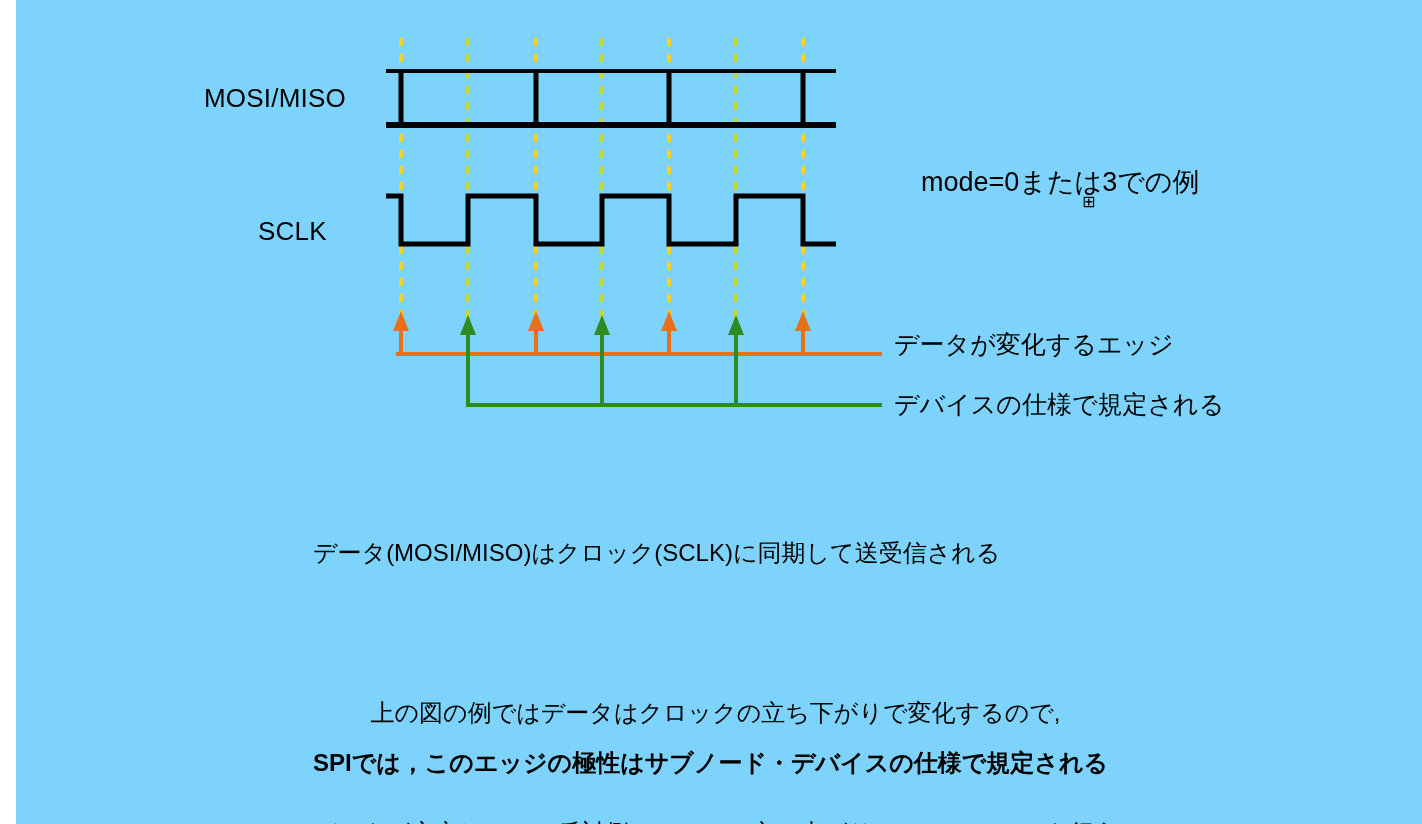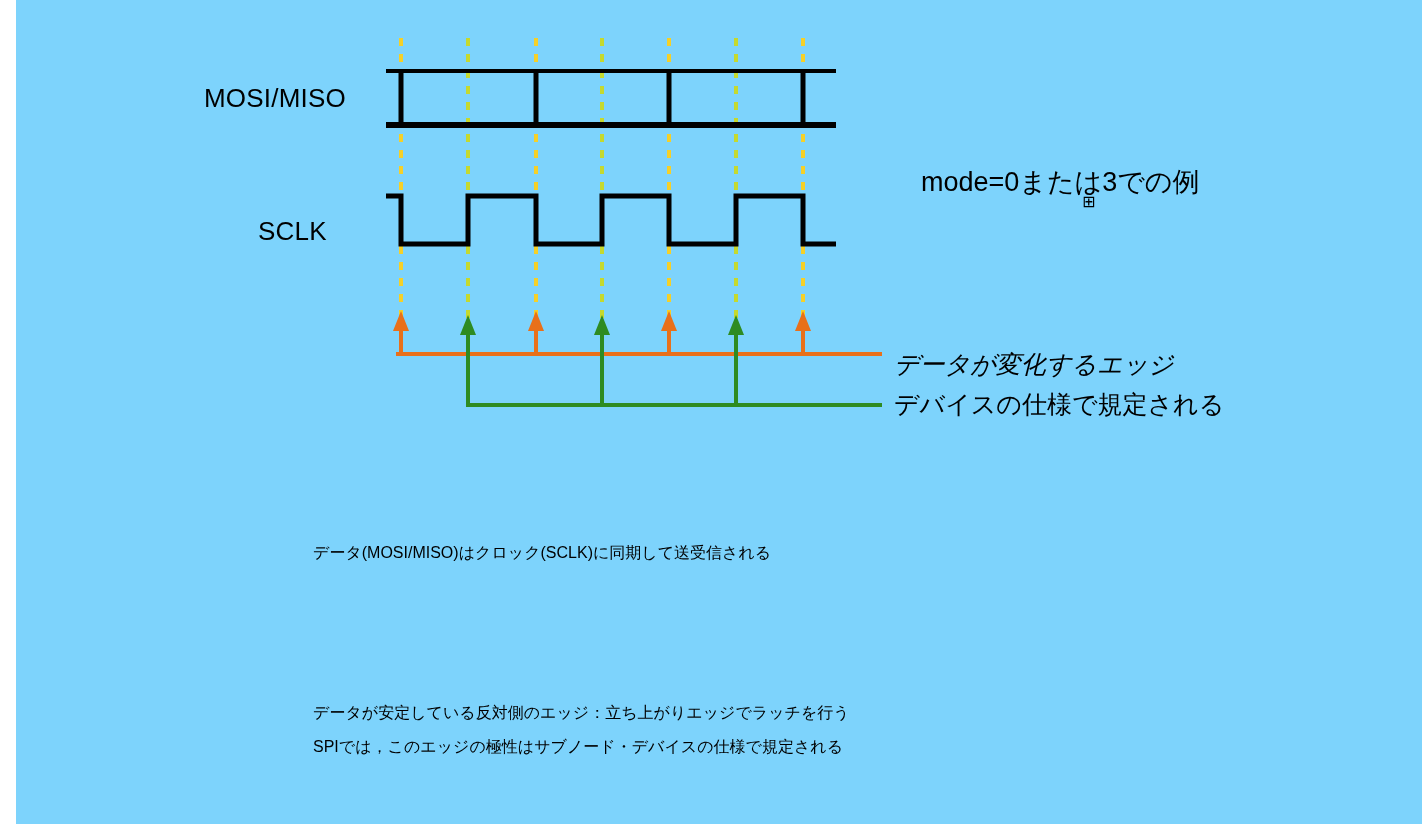--- a/index.html
+++ b/index.html
@@ -67,8 +67,7 @@
     color: #000;
   }
   #legend-change {
-    top: 348px;
-    font-style: italic;
+    top: 328px;
   }
   #legend-latch {
     top: 388px;

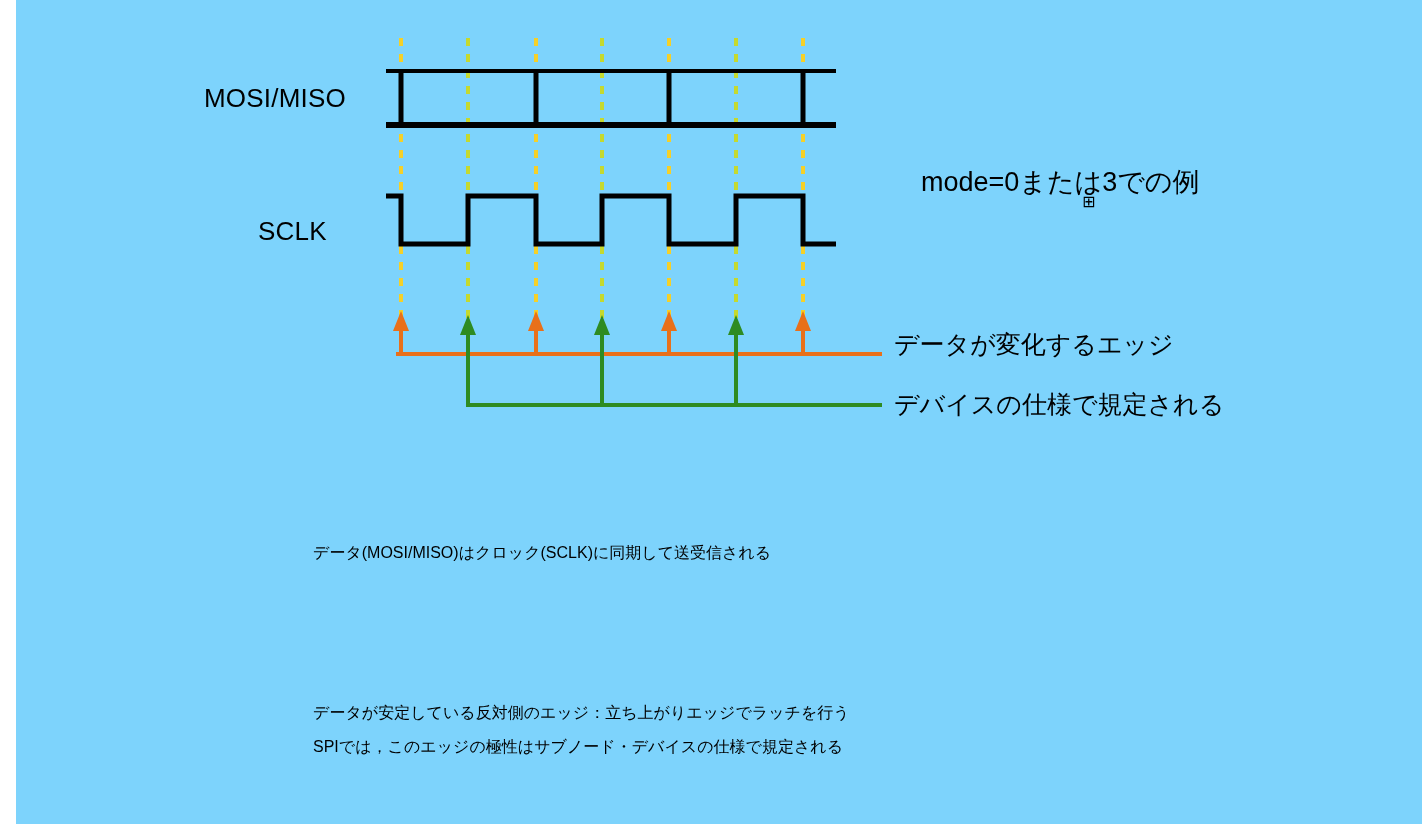--- a/index.html
+++ b/index.html
@@ -75,7 +75,7 @@
   .body-para {
     position: absolute;
     left: 297px;
-    font-size: 16px;
+    font-size: 24px;
     line-height: 40px;
     white-space: pre;
     color: #000;

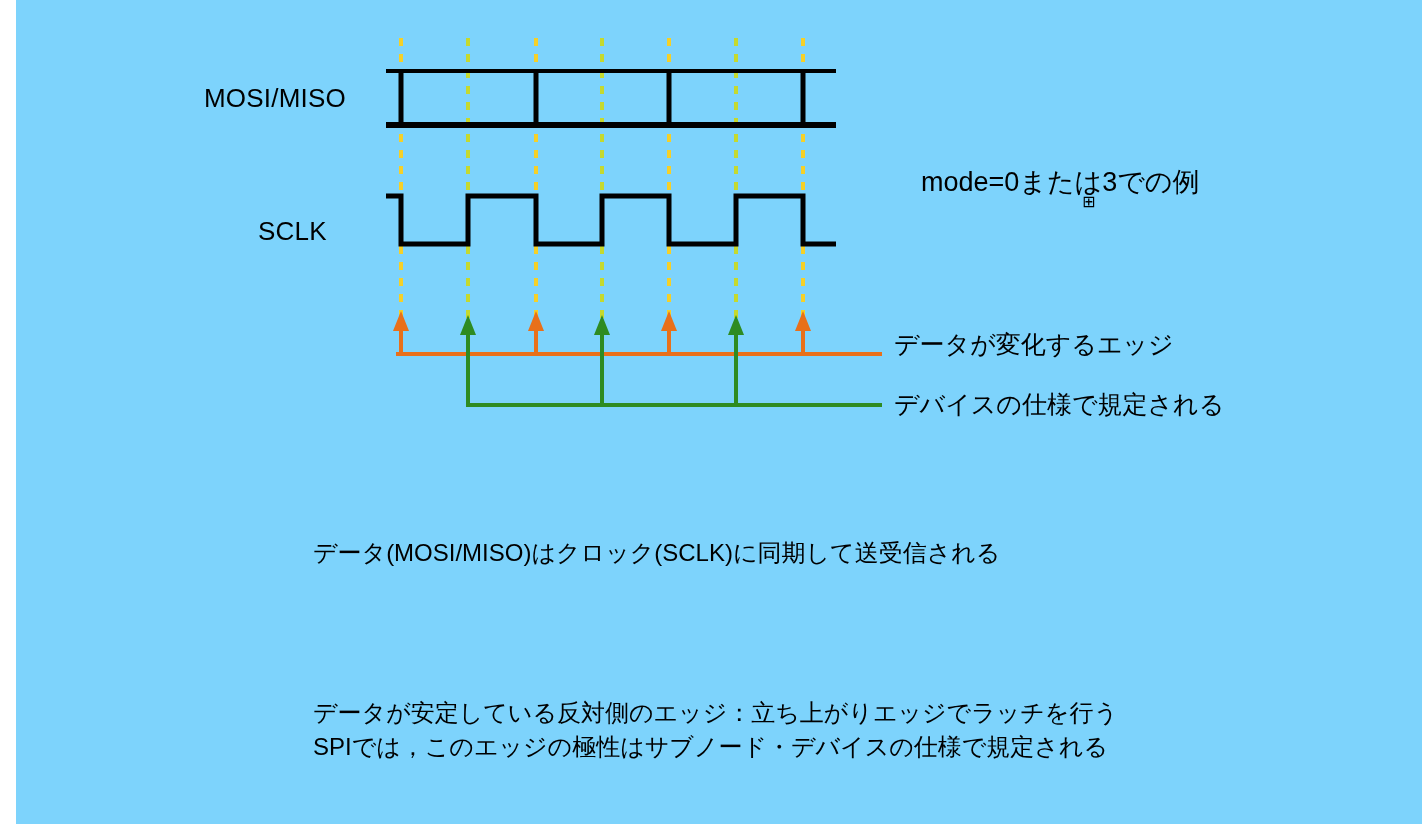--- a/index.html
+++ b/index.html
@@ -163,6 +163,7 @@
   <div class="body-para" id="para-1">データ(MOSI/MISO)はクロック(SCLK)に同期して送受信される</div>
 
   <div class="body-para" id="para-2">
+    <div>上の図の例ではデータはクロックの立ち下がりで変化するので,</div>
     <div>データが安定している反対側のエッジ：立ち上がりエッジでラッチを行う</div>
   </div>
 

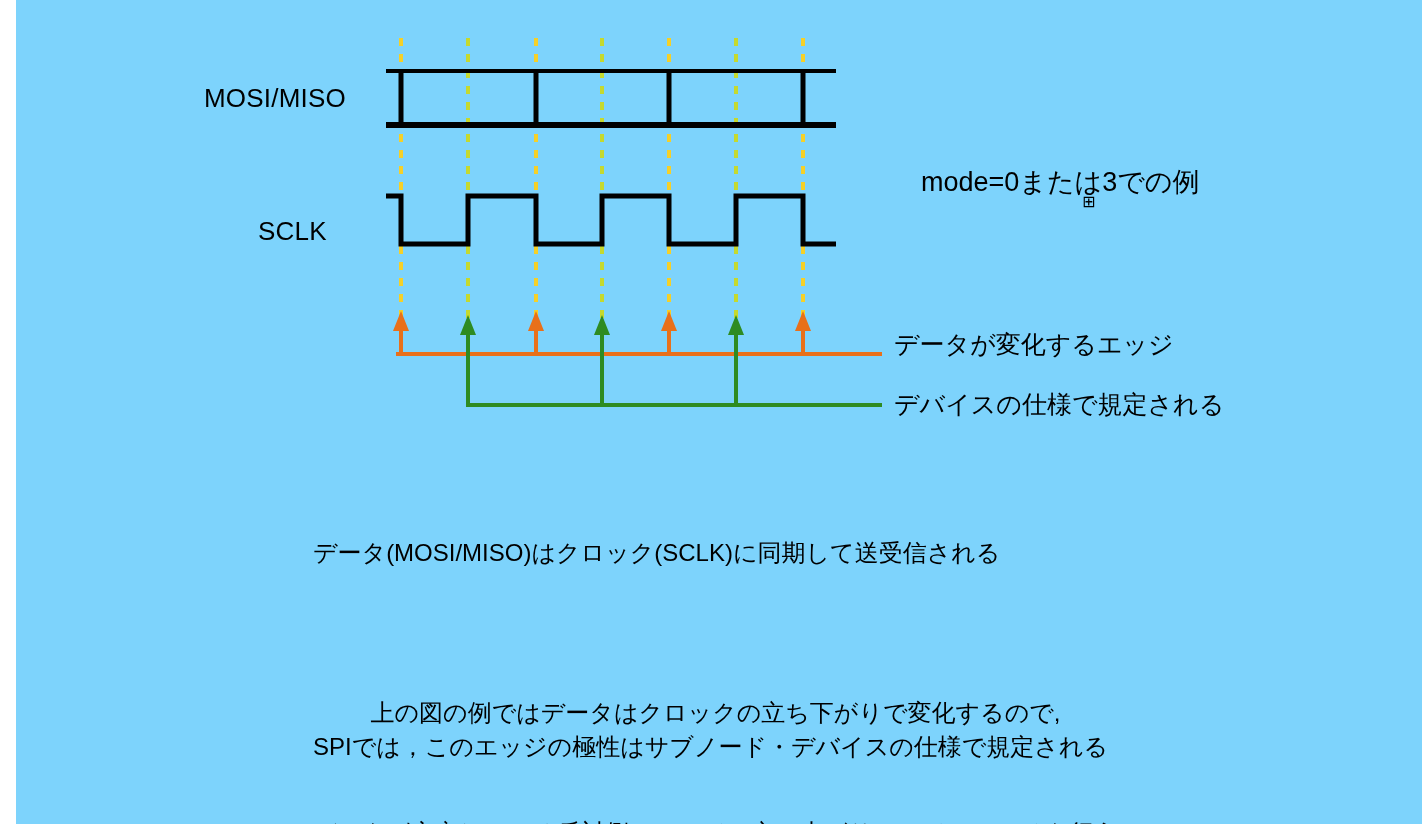--- a/index.html
+++ b/index.html
@@ -83,7 +83,7 @@
   }
   #para-1 { top: 533px; }
   #para-2 { top: 613px; }
-  #para-3 { top: 727px; }
+  #para-3 { top: 743px; font-weight: bold; }
 </style>
 </head>
 <body>

